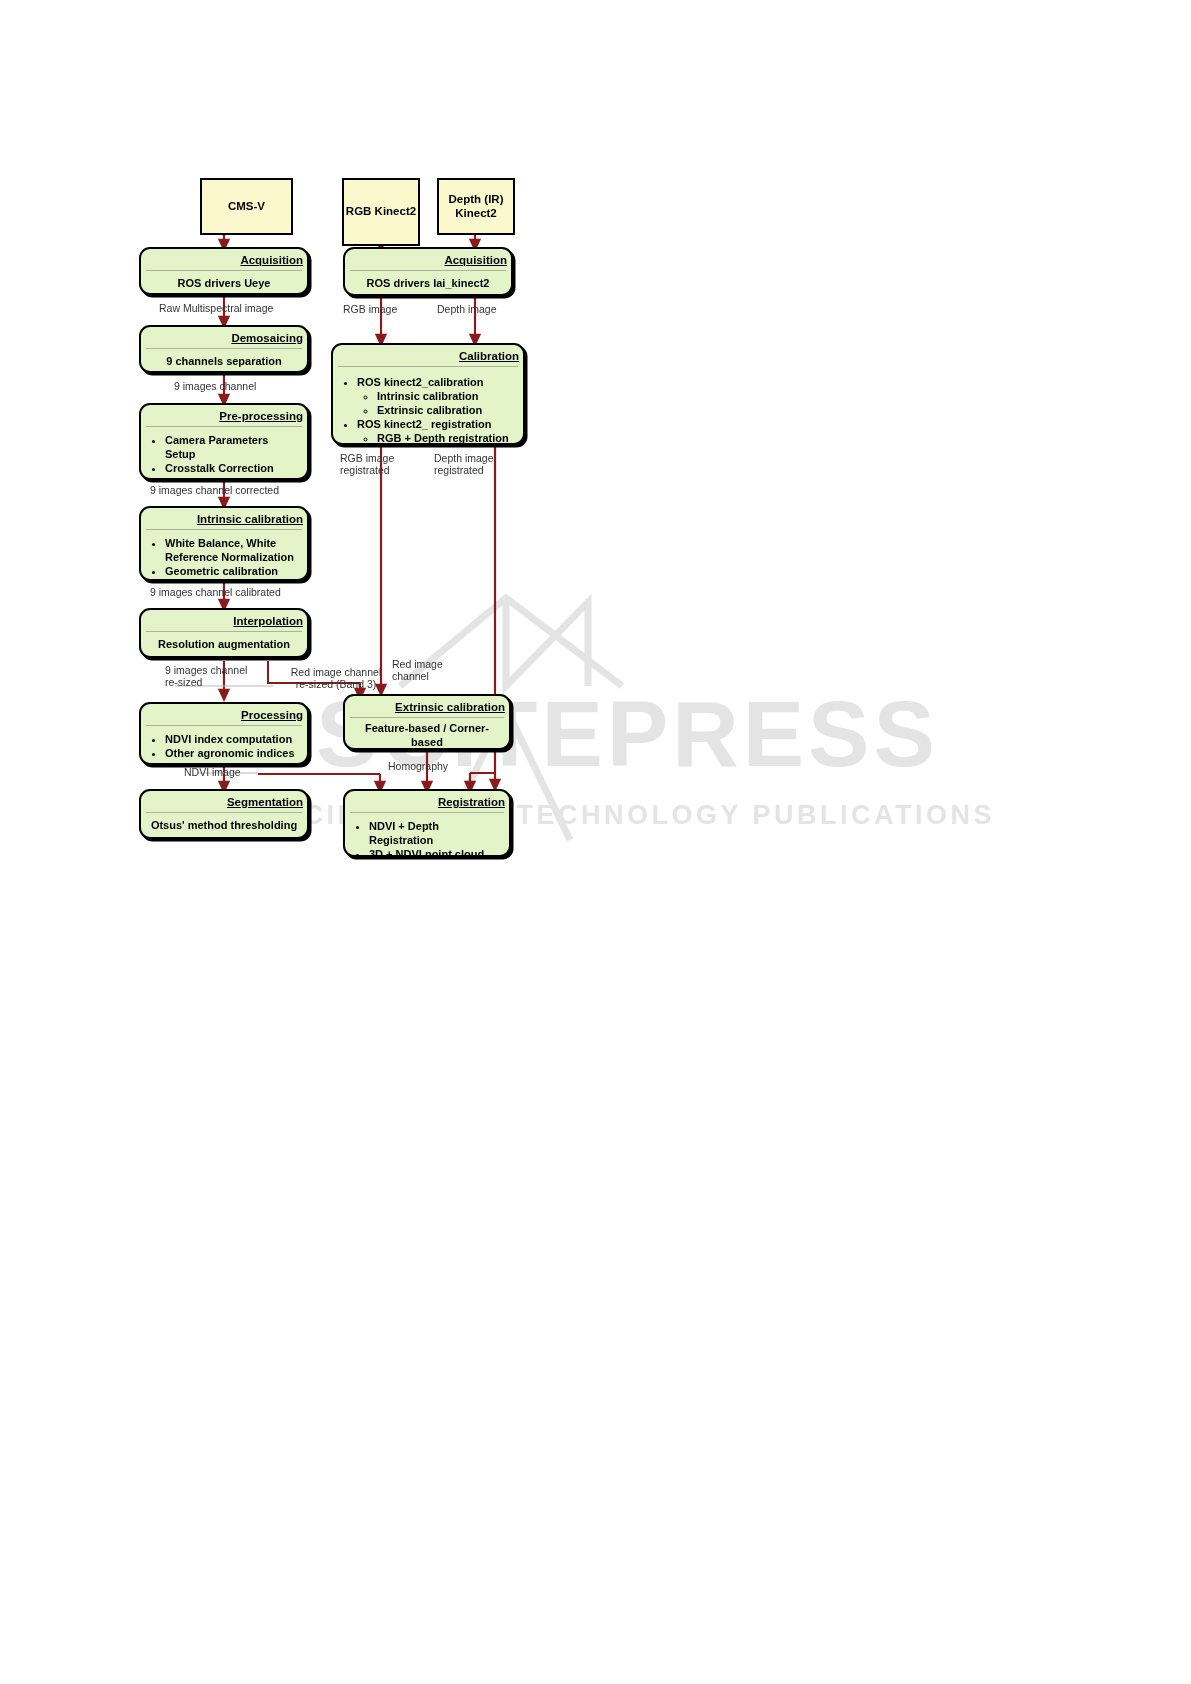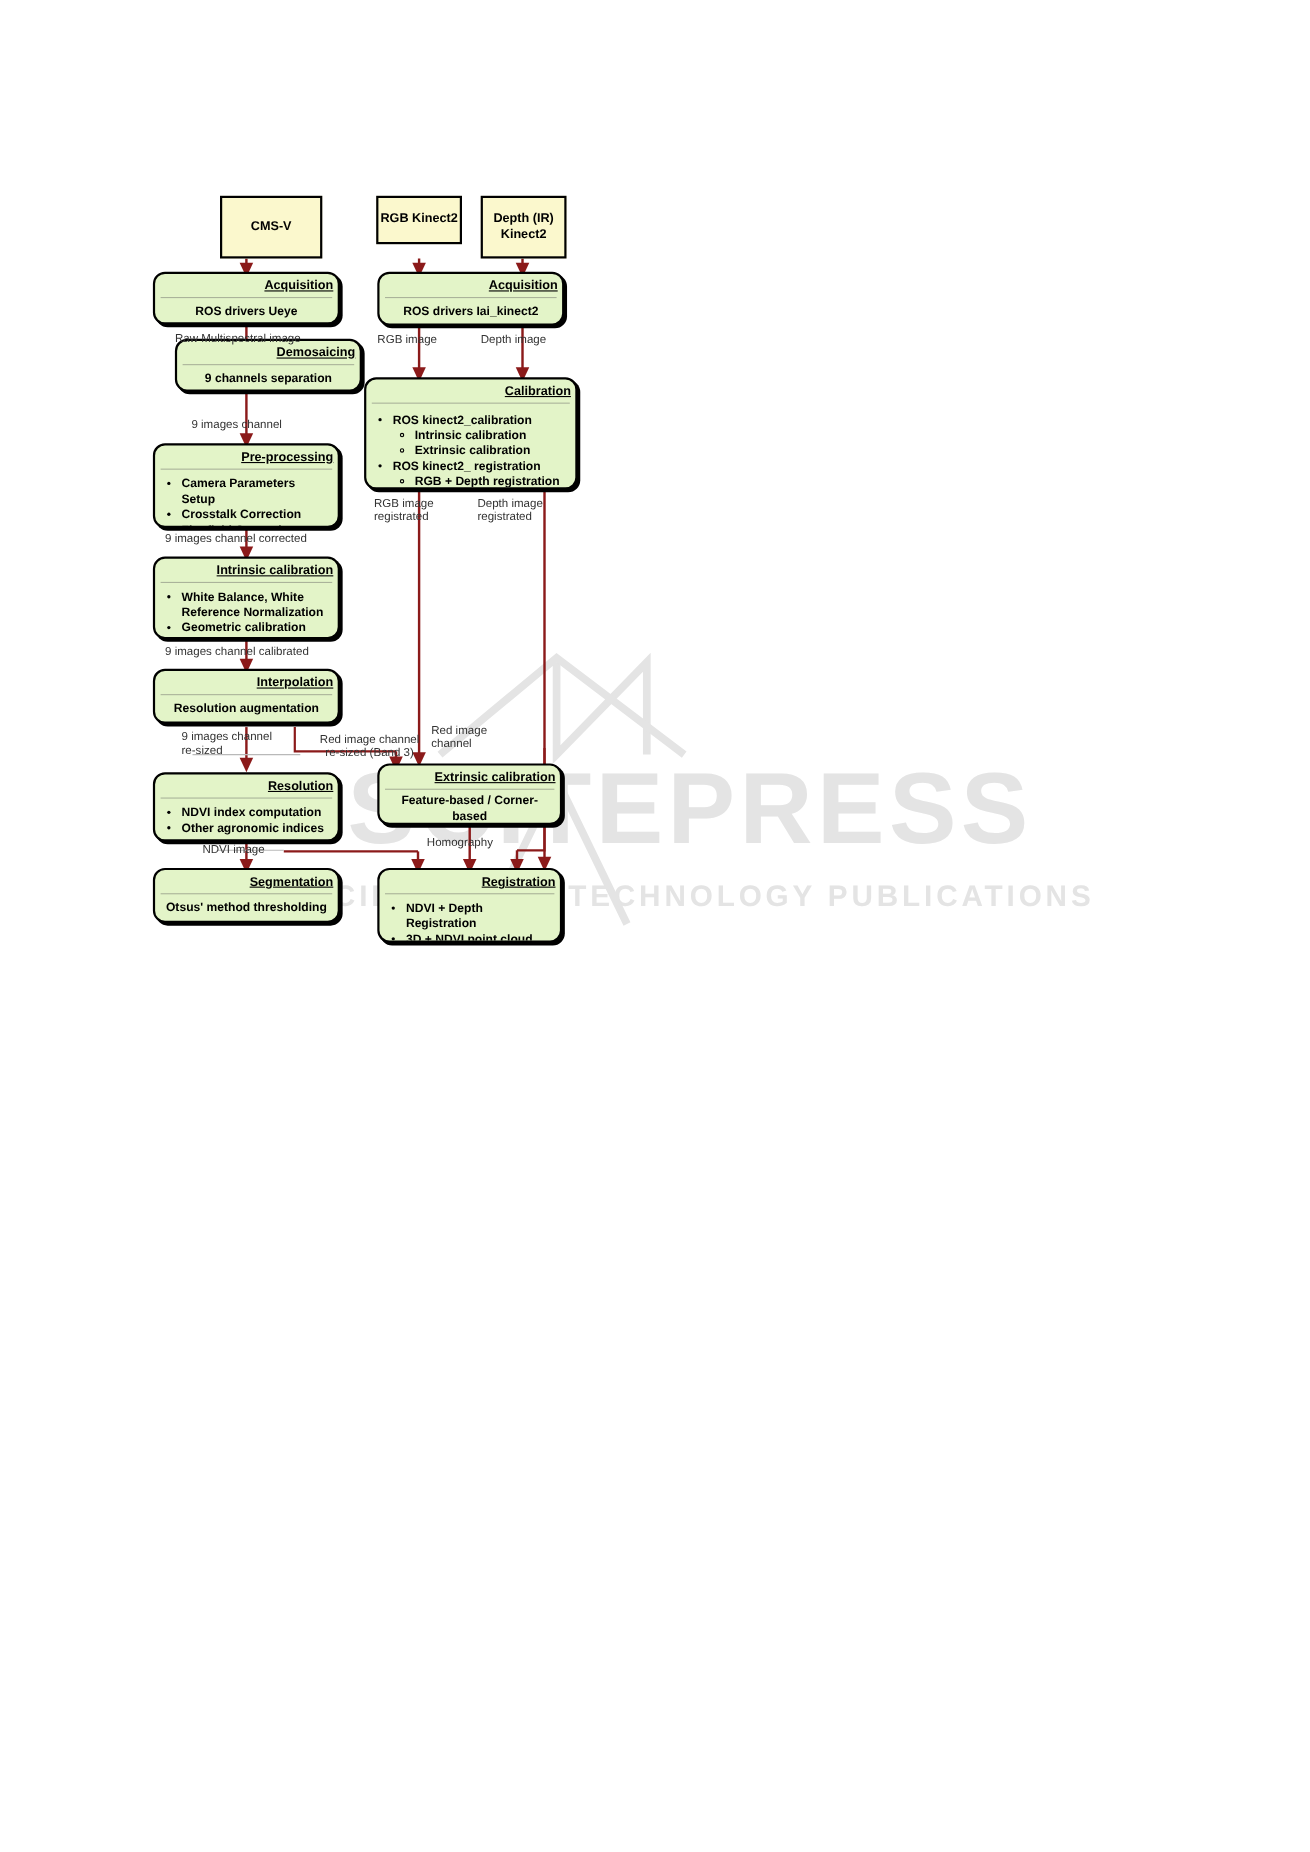--- a/index.html
+++ b/index.html
@@ -120,7 +120,7 @@
     <span>CMS-V</span>
   </div>
 
-  <div class="srcbox" style="left:342px;top:178px;width:78px;height:44px;">
+  <div class="srcbox" style="left:342px;top:178px;width:78px;height:68px;">
     <span>RGB Kinect2</span>
   </div>
 

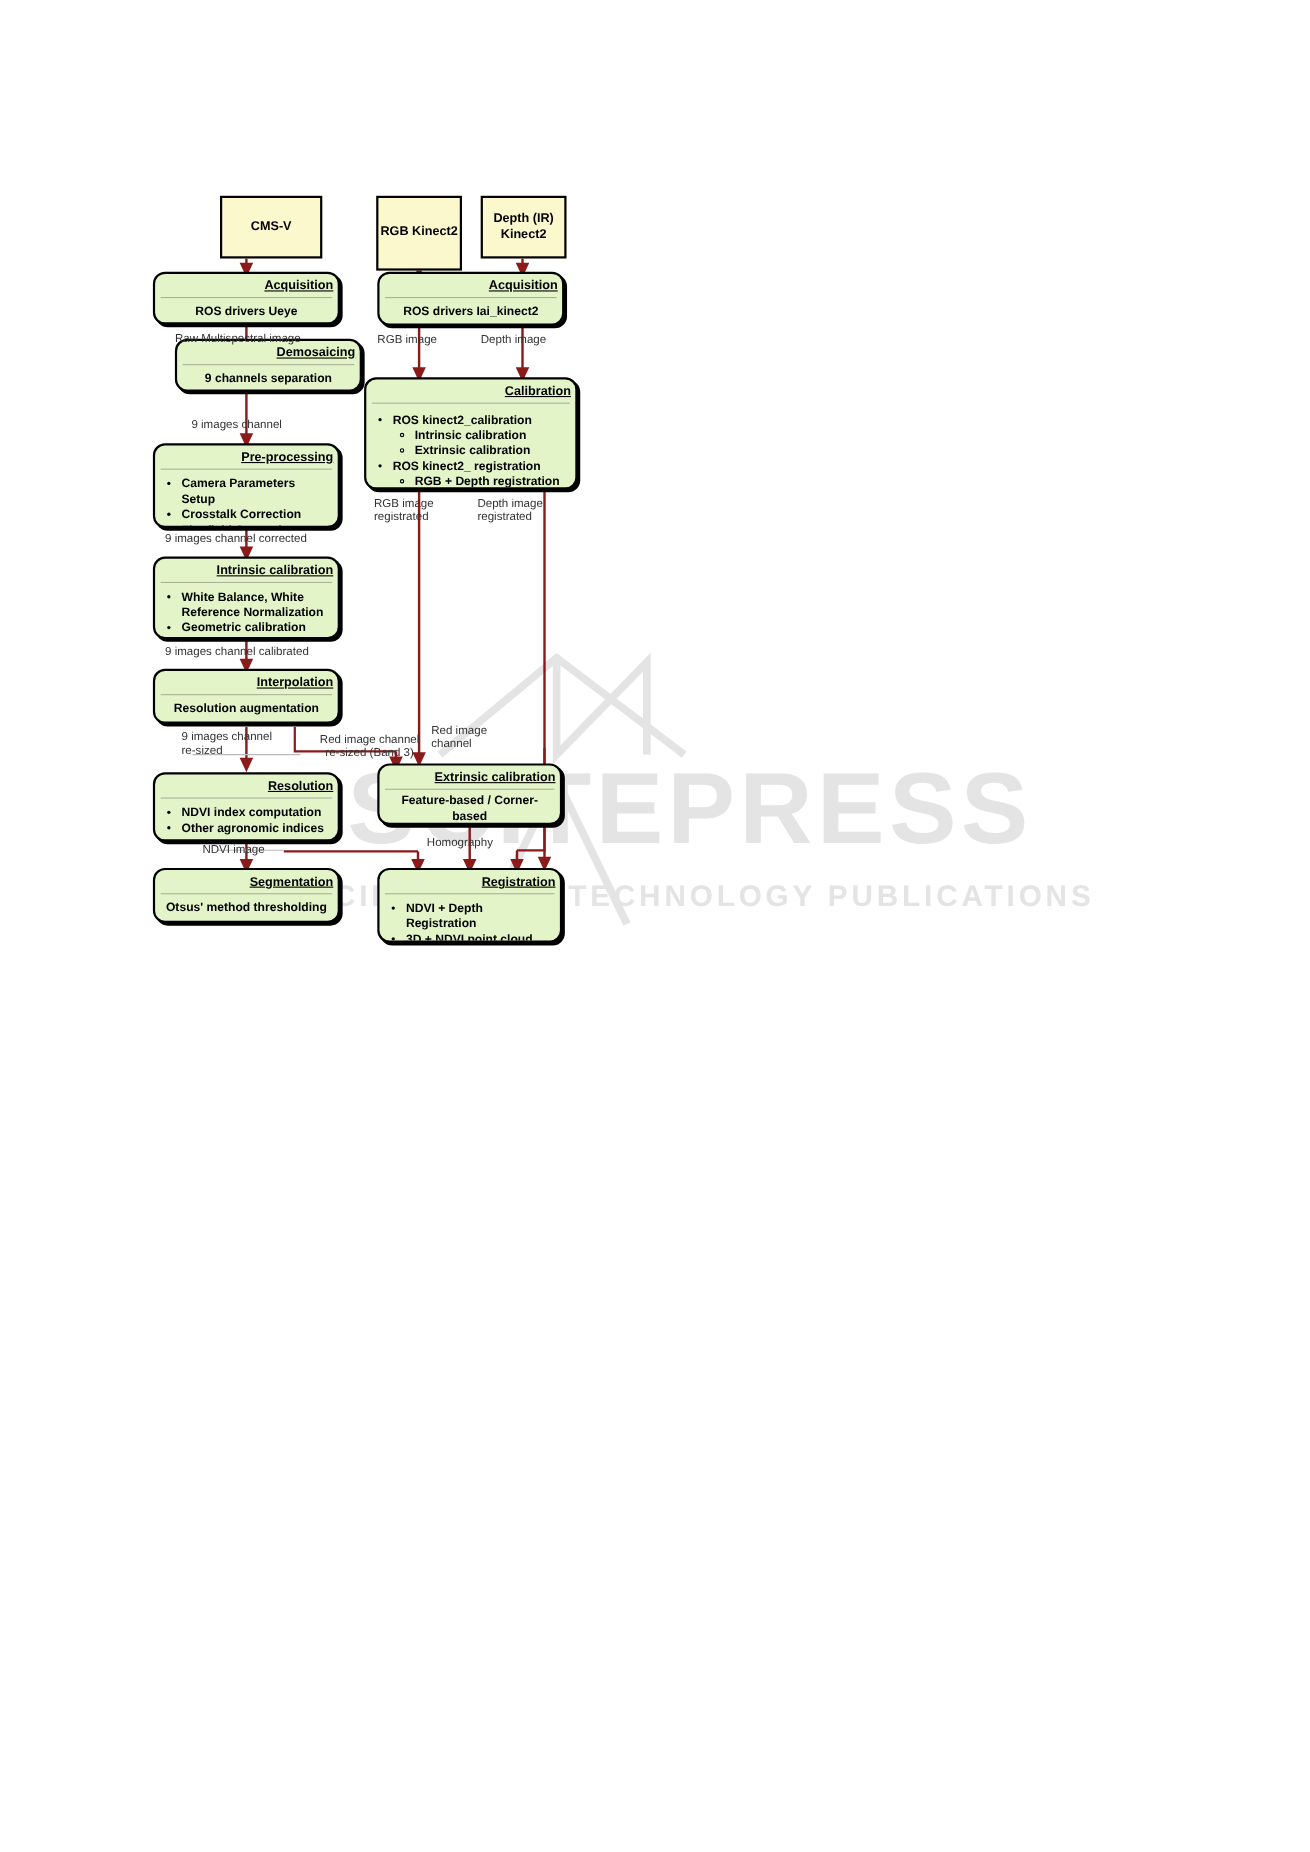--- a/index.html
+++ b/index.html
@@ -135,7 +135,7 @@
     <div class="bd">ROS  drivers Ueye</div>
   </div>
 
-  <div class="pbox" style="left:139px;top:308px;width:170px;height:48px;margin-left:20px;">
+  <div class="pbox" style="left:139px;top:325px;width:170px;height:48px;">
     <div class="hd">Demosaicing</div>
     <div class="sep"></div>
     <div class="bd">9 channels separation</div>

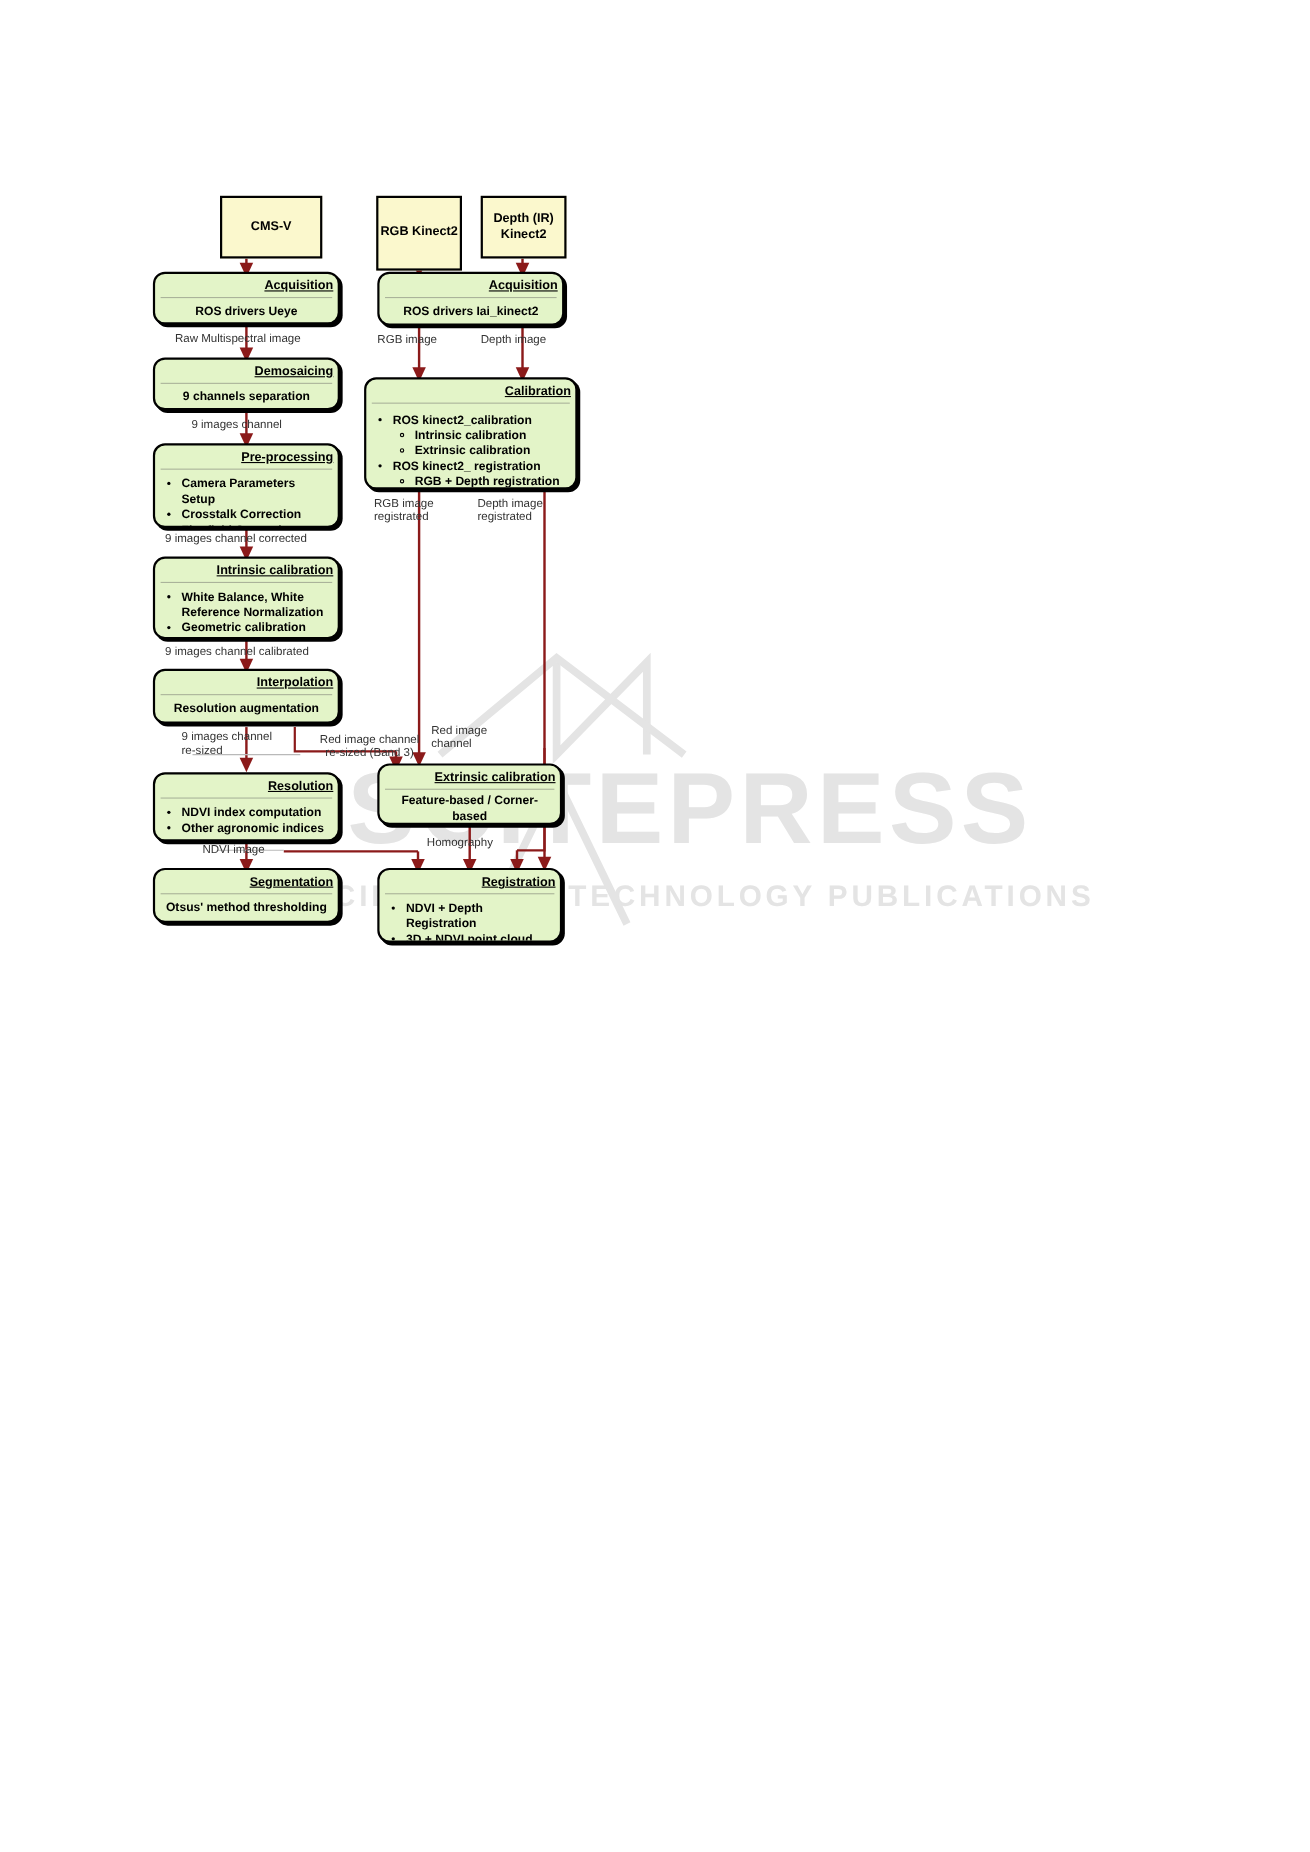--- a/index.html
+++ b/index.html
@@ -171,7 +171,7 @@
   </div>
 
   <div class="pbox" style="left:139px;top:702px;width:170px;height:63px;">
-    <div class="hd">Resolution</div>
+    <div class="hd">Processing</div>
     <div class="sep"></div>
     <div class="bd">
       <ul>

